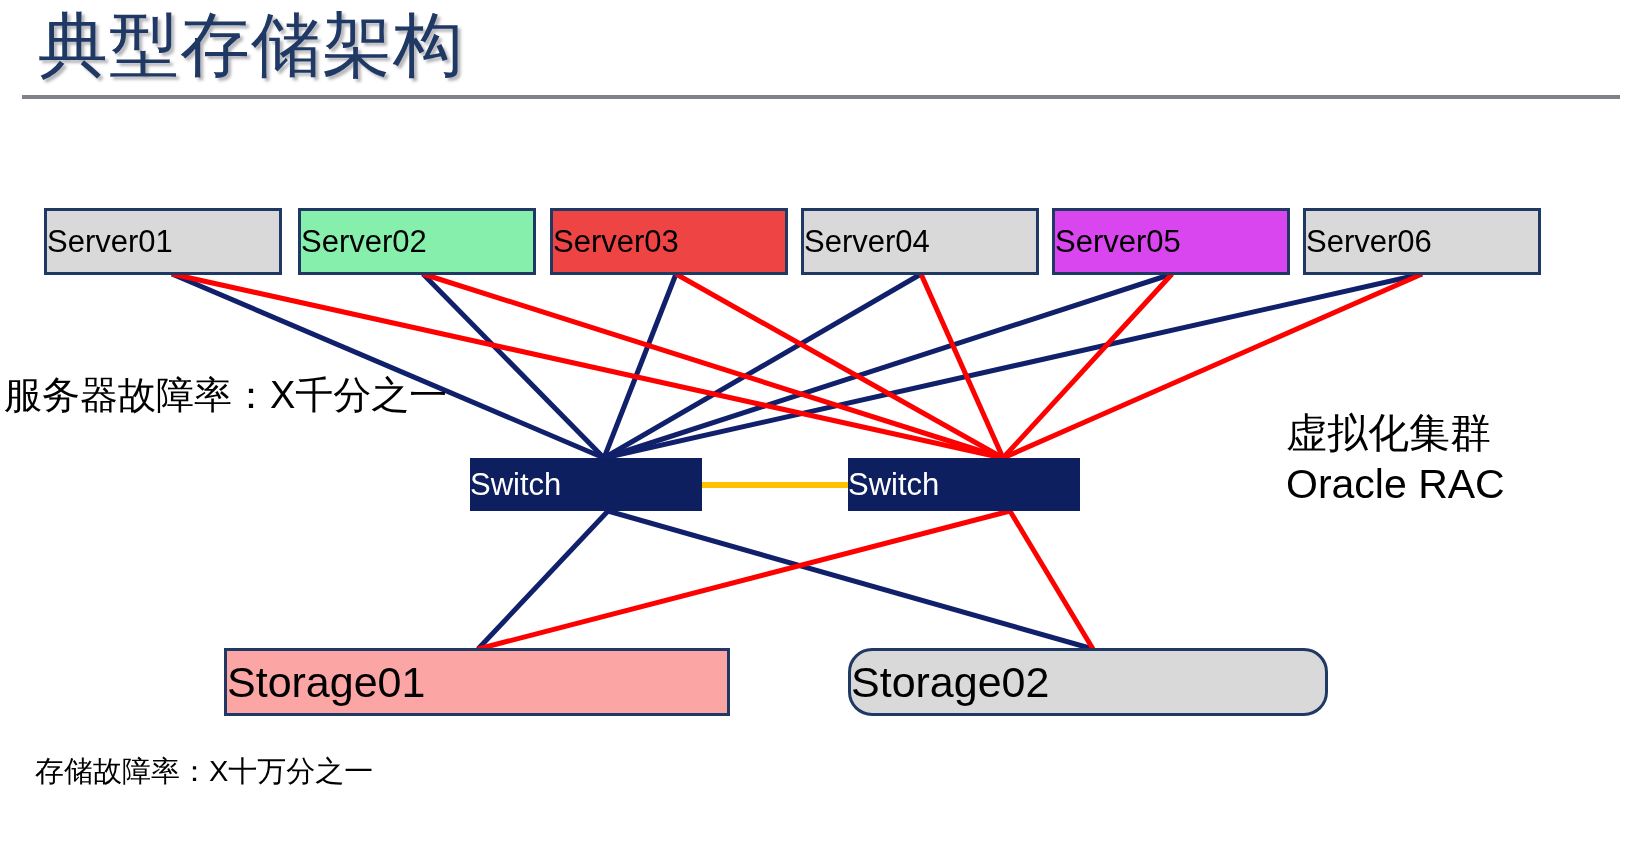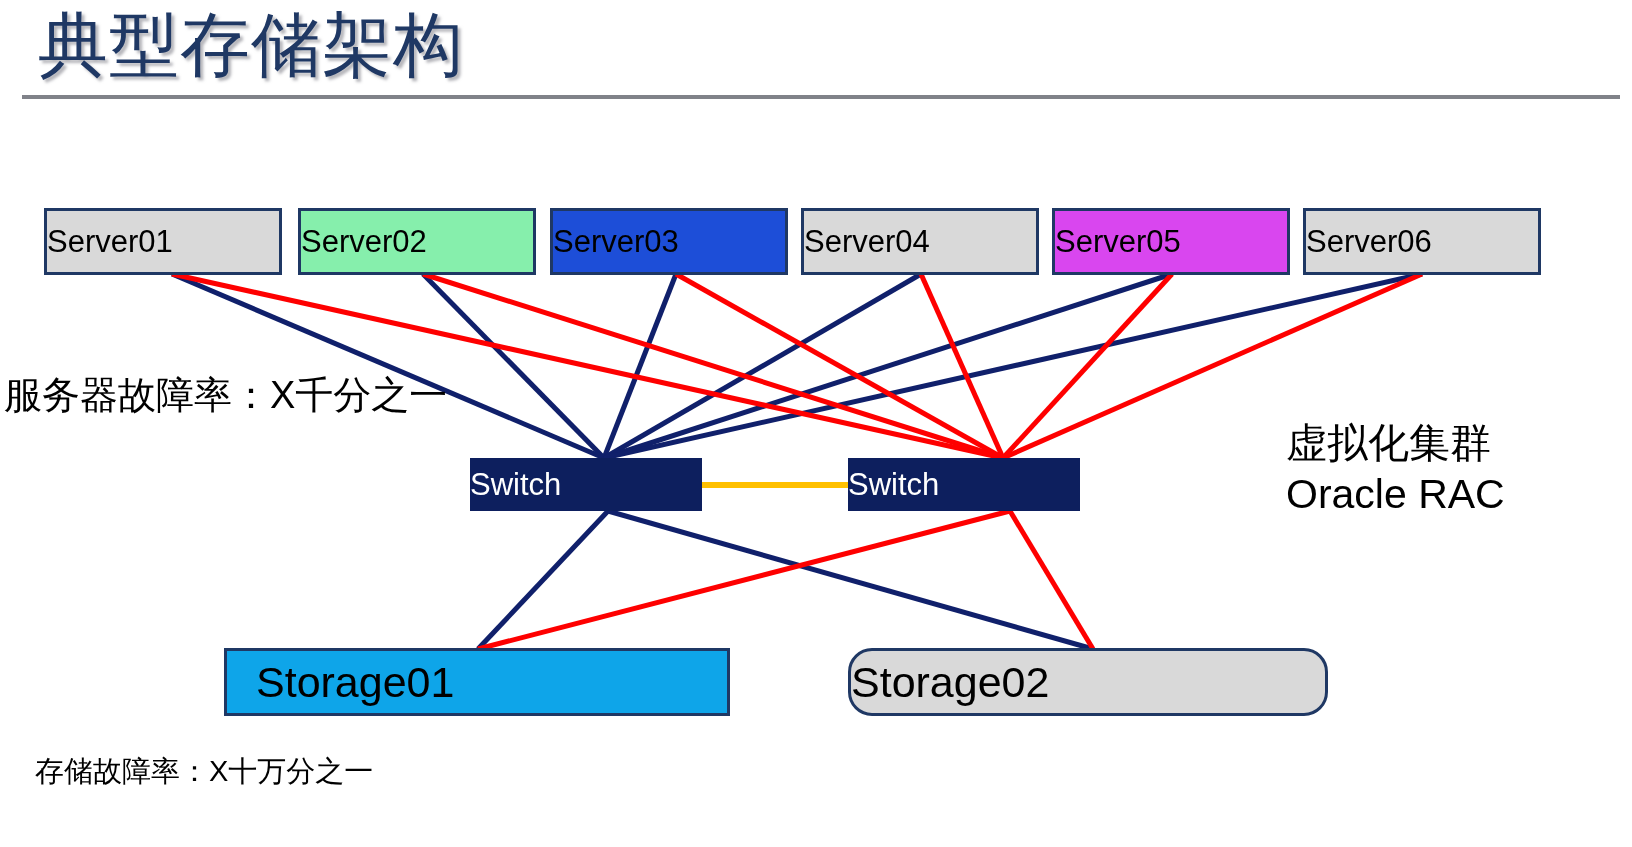--- a/index.html
+++ b/index.html
@@ -139,7 +139,7 @@
   <div class="node server" style="left: 298px; top: 208px; width: 238px; height: 67px; background: #86efac; border-color: rgb(31, 56, 100);">
     <span>Server02</span>
   </div>
-  <div class="node server" style="left: 550px; top: 208px; width: 238px; height: 67px; background: #1d4ed8; border-color: rgb(31, 56, 100);">
+  <div class="node server" style="left: 550px; top: 208px; width: 238px; height: 67px; background: #ef4444; border-color: rgb(31, 56, 100);">
     <span>Server03</span>
   </div>
   <div class="node server" style="left: 801px; top: 208px; width: 238px; height: 67px; background: rgb(217, 217, 217); border-color: rgb(31, 56, 100);">

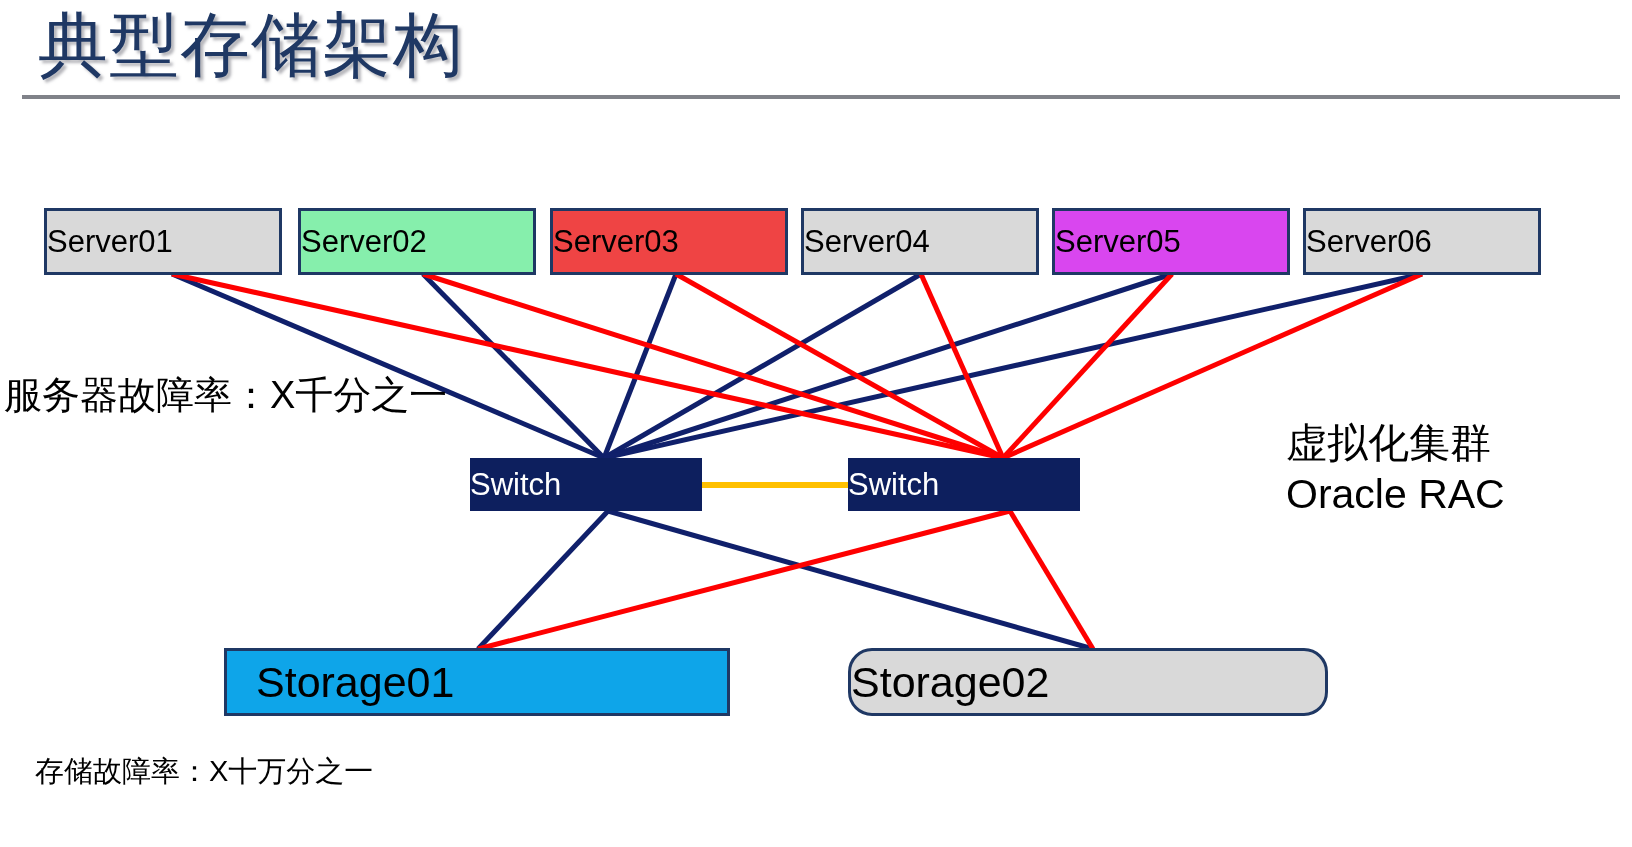--- a/index.html
+++ b/index.html
@@ -99,7 +99,7 @@
   }
   #annot-cluster {
     left: 1286px;
-    top: 418px;
+    top: 408px;
     font-size: 41px;
     line-height: 51px;
   }

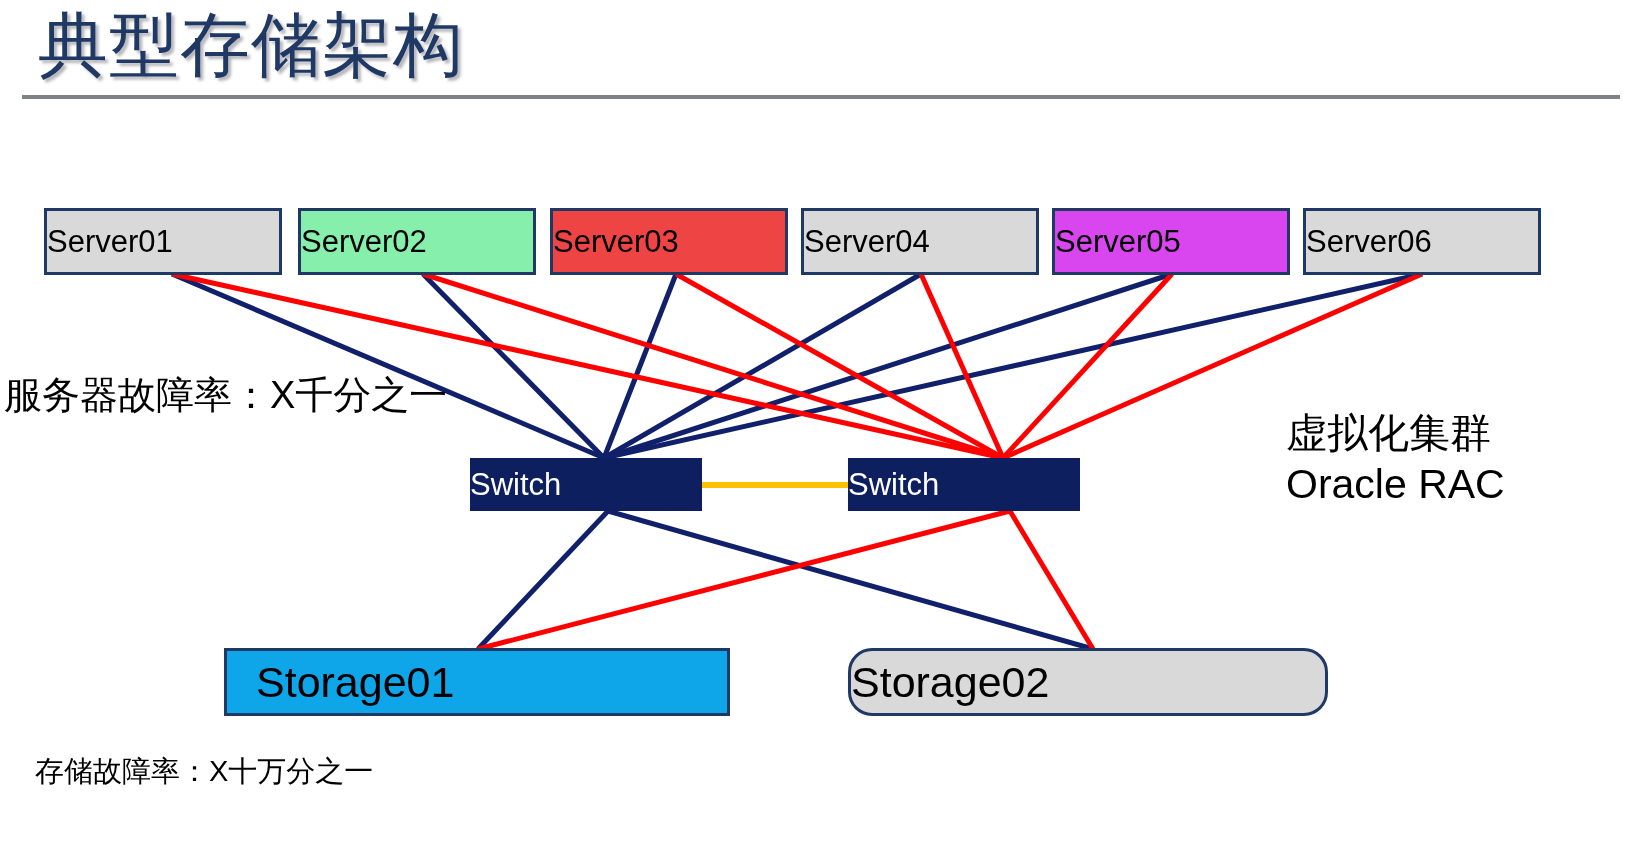--- a/index.html
+++ b/index.html
@@ -159,7 +159,7 @@
     <span>Switch</span>
   </div>
 
-  <div class="node storage" style="left: 224px; top: 648px; width: 506px; height: 68px; background: #0ea5e9; border-color: rgb(31, 56, 100); padding-left: 29px;">
+  <div class="node storage" style="left: 224px; top: 648px; width: 506px; height: 68px; background: #fca5a5; border-color: rgb(31, 56, 100);">
     <span>Storage01</span>
   </div>
   <div class="node storage" style="left: 848px; top: 648px; width: 480px; height: 68px; background: rgb(217, 217, 217); border-color: rgb(31, 56, 100); border-radius: 24px;">

